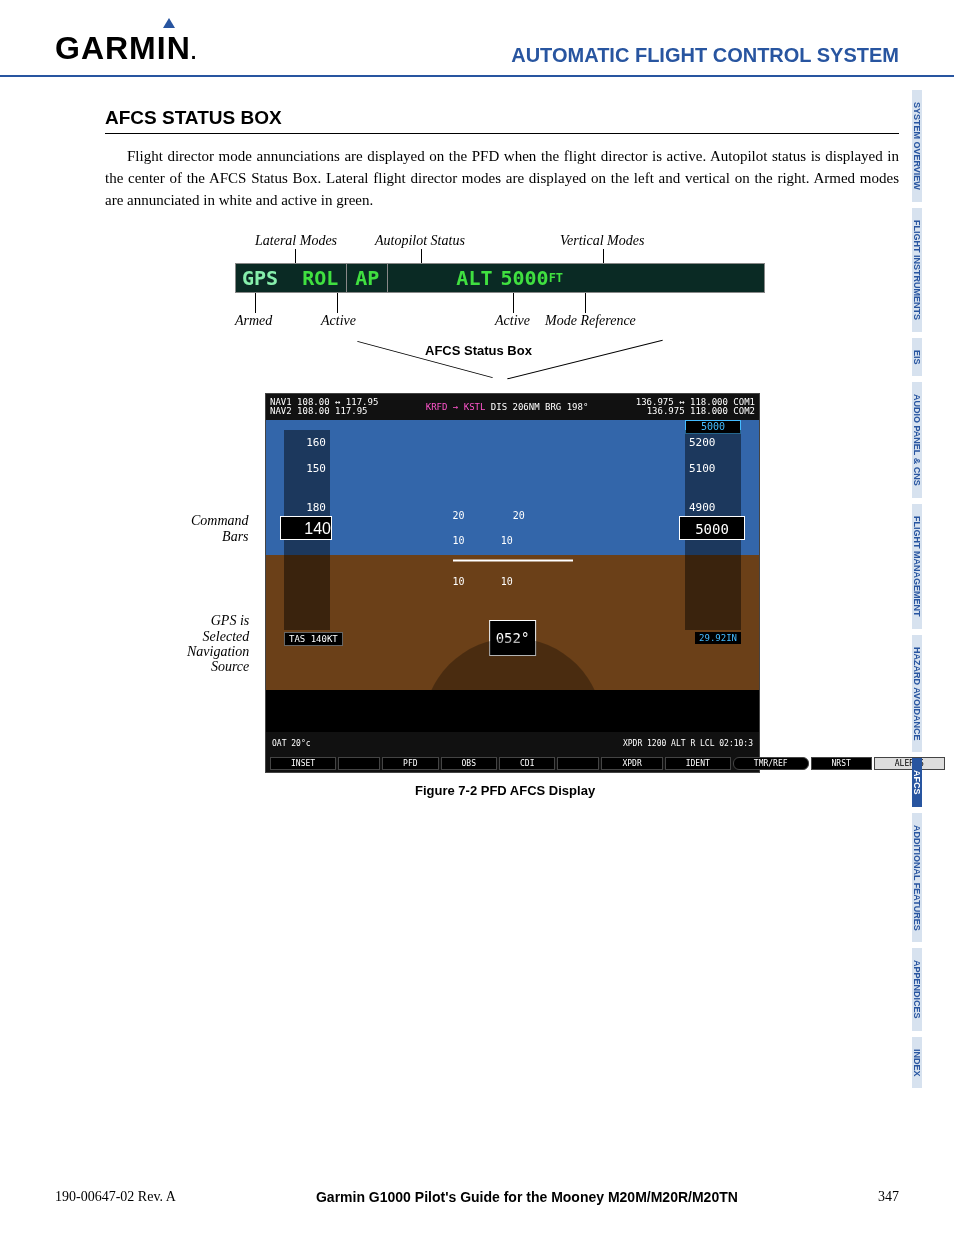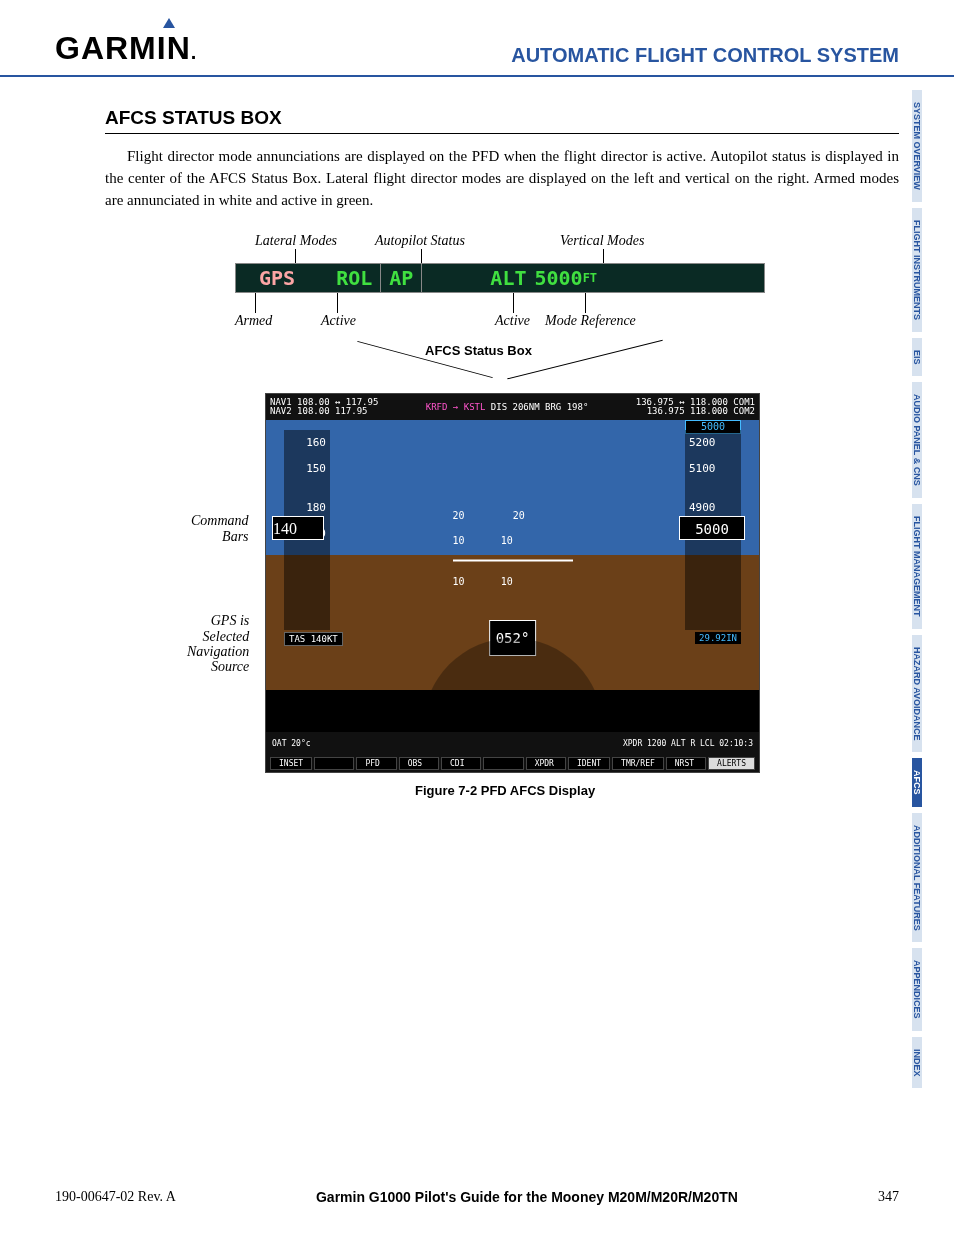--- a/index.html
+++ b/index.html
@@ -14,7 +14,7 @@
 .figure-area{margin-top:12px;position:relative;height:560px}
 .annot{position:absolute;font-style:italic;font-size:14px;text-align:center;line-height:1.1}
 .status-bar{position:absolute;left:130px;top:40px;width:530px;height:30px;background:#0a2a24;border:1px solid #888;display:flex;align-items:center;font-family:monospace;font-weight:bold;font-size:20px}
-.sb-white{color:#fca5a5;padding:0 23px}
+.sb-white{color:#86efac;padding:0 6px}
 .sb-green{color:#40e040;padding:0 8px}
 .sb-div{width:1px;height:100%;background:#888}
 .sb-small{font-size:12px;color:#40e040}

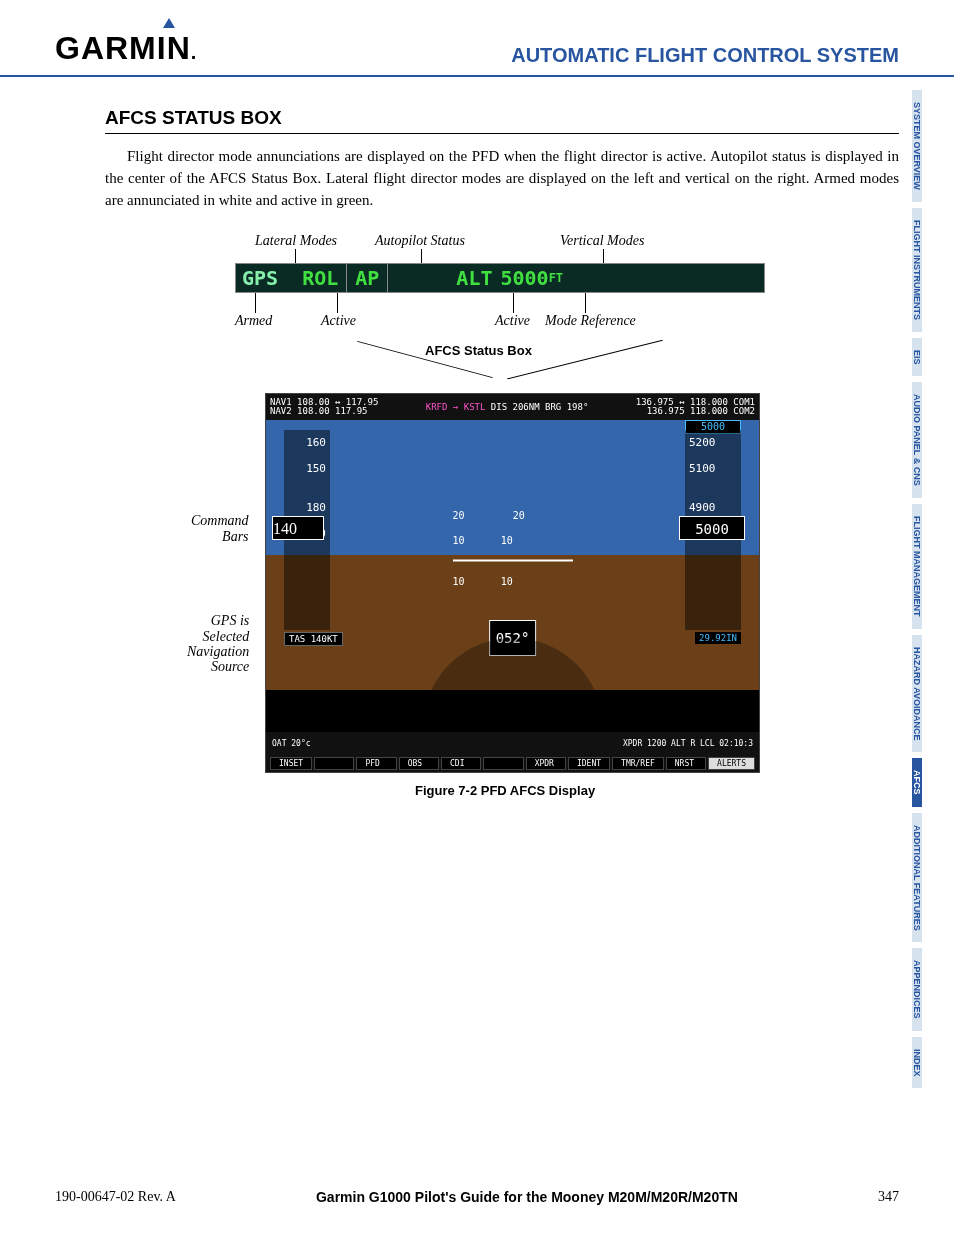--- a/index.html
+++ b/index.html
@@ -26,7 +26,7 @@
 .pfd-mid{height:270px;position:relative;overflow:hidden}
 .sky{position:absolute;inset:0;background:linear-gradient(#3366aa 0%,#3366aa 50%,#6b4018 50%,#6b4018 100%)}
 .as-tape{position:absolute;left:18px;top:10px;width:46px;height:200px;background:rgba(0,0,0,.45);color:#fff;font-family:monospace;font-size:11px;text-align:right;padding:6px 4px}
-.as-box{position:absolute;left:6px;top:96px;width:52px;height:24px;background:#000;color:#fff;border:1px solid #fff;font-family:Liberation Serif, serif;font-size:16px;text-align:left;line-height:24px}
+.as-box{position:absolute;left:14px;top:96px;width:52px;height:24px;background:#000;color:#fff;border:1px solid #fff;font-family:Liberation Sans, sans-serif;font-size:16px;text-align:right;line-height:24px}
 .alt-tape{position:absolute;right:18px;top:10px;width:56px;height:200px;background:rgba(0,0,0,.45);color:#fff;font-family:monospace;font-size:11px;padding:6px 4px}
 .alt-box{position:absolute;right:14px;top:96px;width:66px;height:24px;background:#000;color:#fff;border:1px solid #fff;font-family:monospace;font-size:14px;text-align:center;line-height:24px}
 .alt-sel{position:absolute;right:18px;top:0;width:56px;height:14px;background:#000;color:#4bf;font-family:monospace;font-size:10px;text-align:center;border:1px solid #4bf}

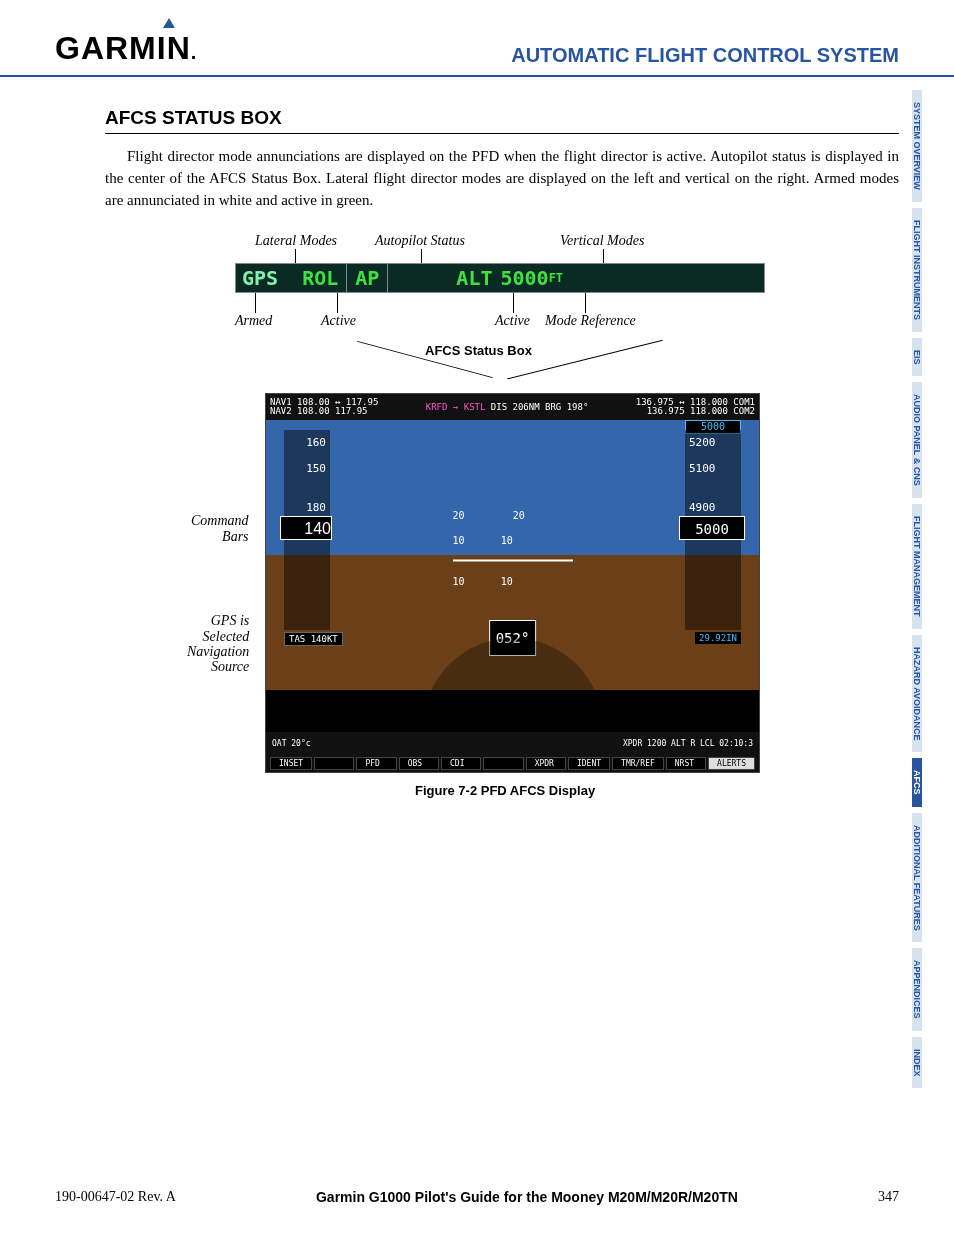--- a/index.html
+++ b/index.html
@@ -36,7 +36,7 @@
 .tas{position:absolute;left:18px;top:212px;background:#000;color:#fff;font-family:monospace;font-size:9px;padding:1px 4px;border:1px solid #666}
 .baro{position:absolute;right:18px;top:212px;background:#000;color:#4bf;font-family:monospace;font-size:9px;padding:1px 4px}
 .pfd-bot{position:absolute;bottom:0;left:0;right:0;height:40px;background:#111;display:flex;align-items:flex-end;justify-content:space-between;padding:2px 4px;font-family:monospace;font-size:8px;color:#fff}
-.softkey{background:#000;border:1px solid #444;padding:1px 8px;font-size:8px}
+.softkey{background:#000;border:1px solid #444;padding:1px 20px;font-size:8px}
 .softkey.w{background:#ddd;color:#000}
 .tabs{position:absolute;right:0;top:90px;width:42px}
 .tab{writing-mode:vertical-rl;background:#d7e2ef;margin-bottom:6px;padding:12px 0;font-family:Arial,sans-serif;font-size:9px;font-weight:bold;color:#2855a0;text-align:center}

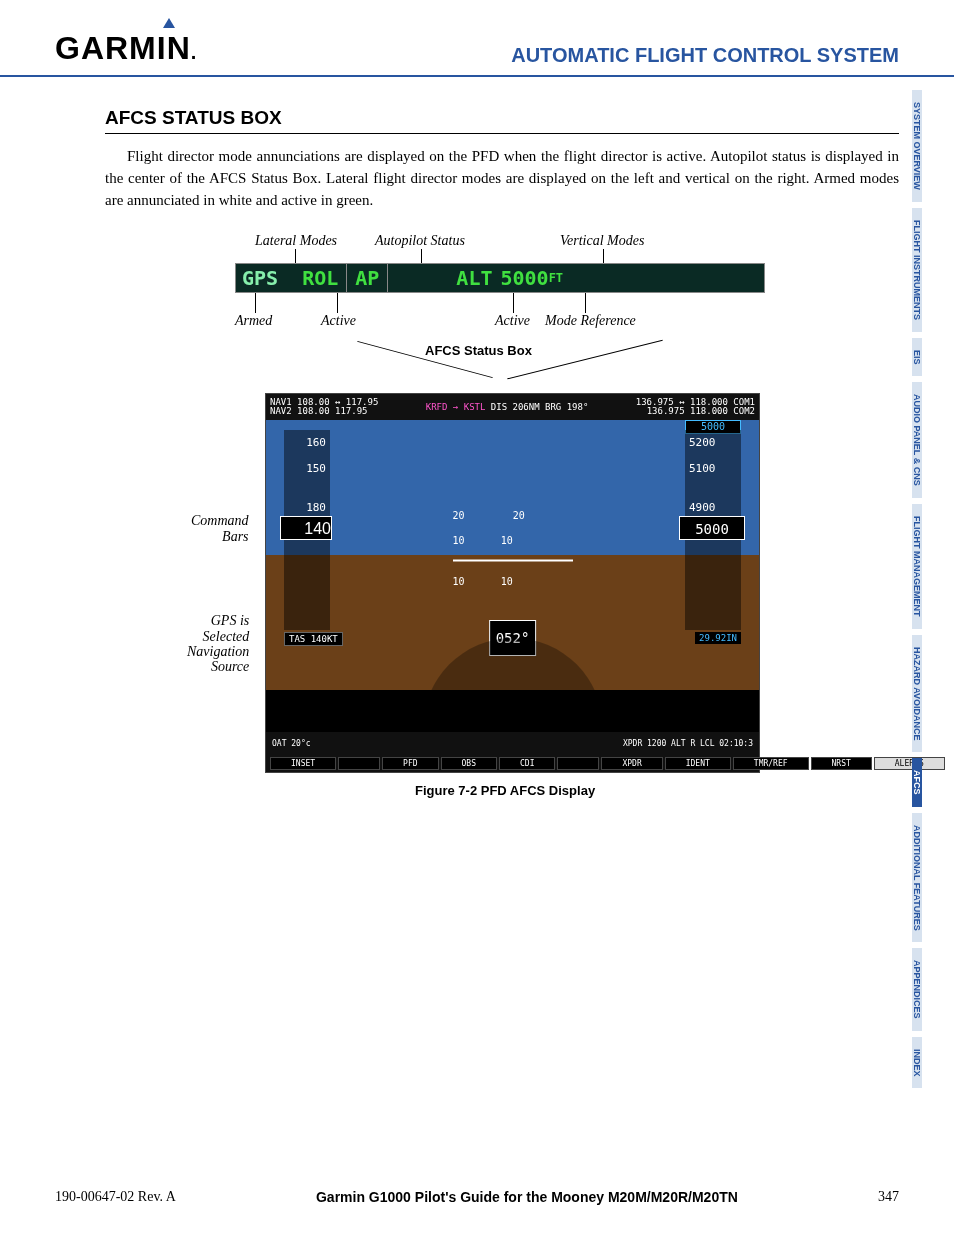--- a/index.html
+++ b/index.html
@@ -155,7 +155,7 @@
             <div class="softkey" style="flex: 1 1 0%;"> </div>
             <div class="softkey" style="flex: 1 1 0%;">XPDR</div>
             <div class="softkey" style="flex: 1 1 0%;">IDENT</div>
-            <div class="softkey" style="flex: 1 1 0%;">TMR/REF</div>
+            <div class="softkey" style="flex: 1 1 0%; border-radius: 6px;">TMR/REF</div>
             <div class="softkey" style="flex: 1 1 0%;">NRST</div>
             <div class="softkey w" style="flex: 1 1 0%;">ALERTS</div>
           </div>

